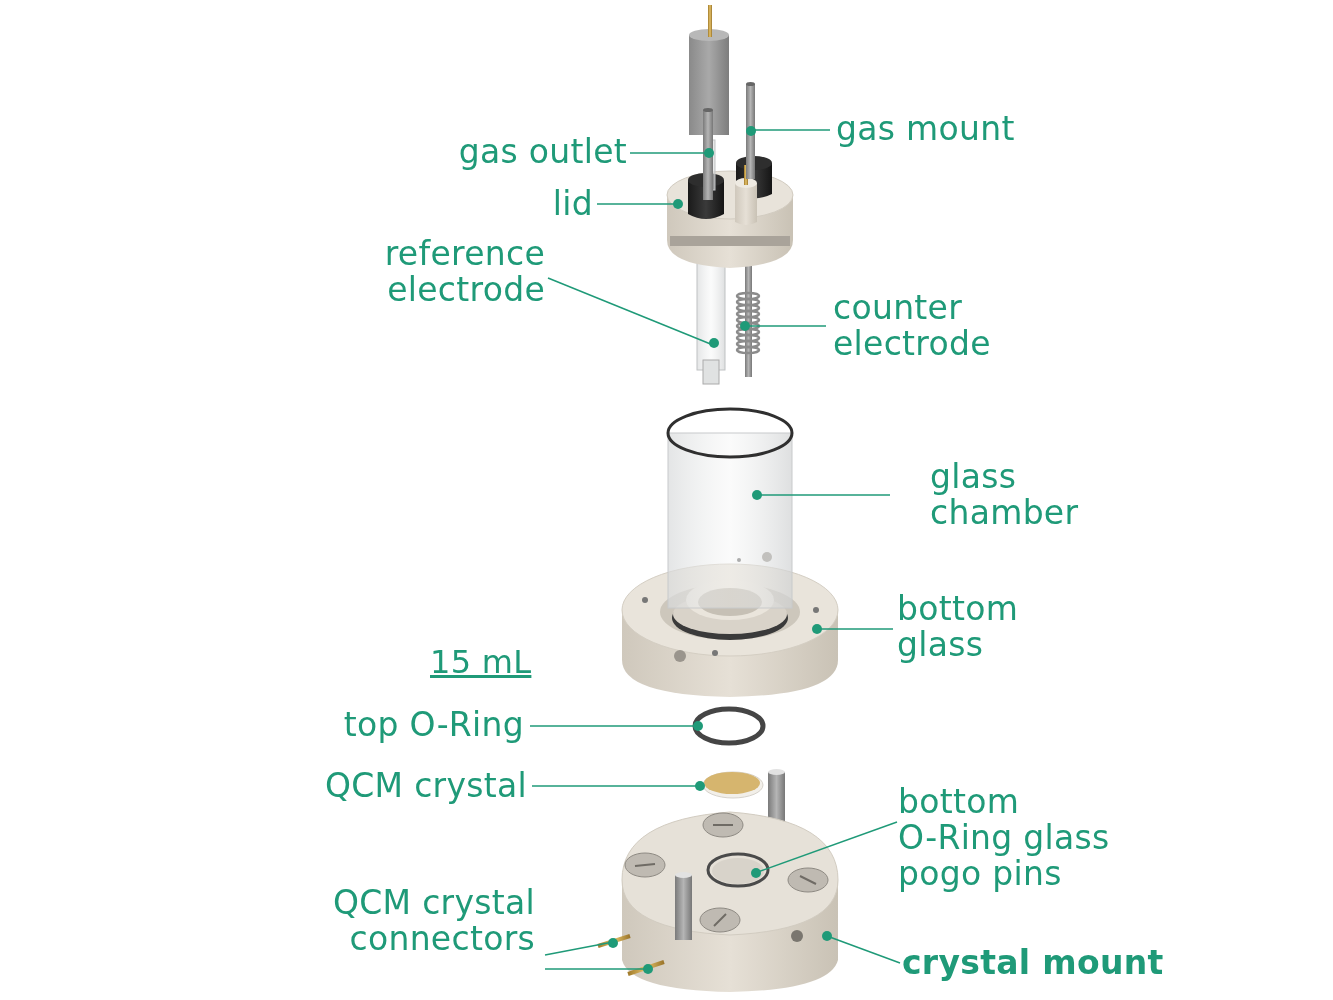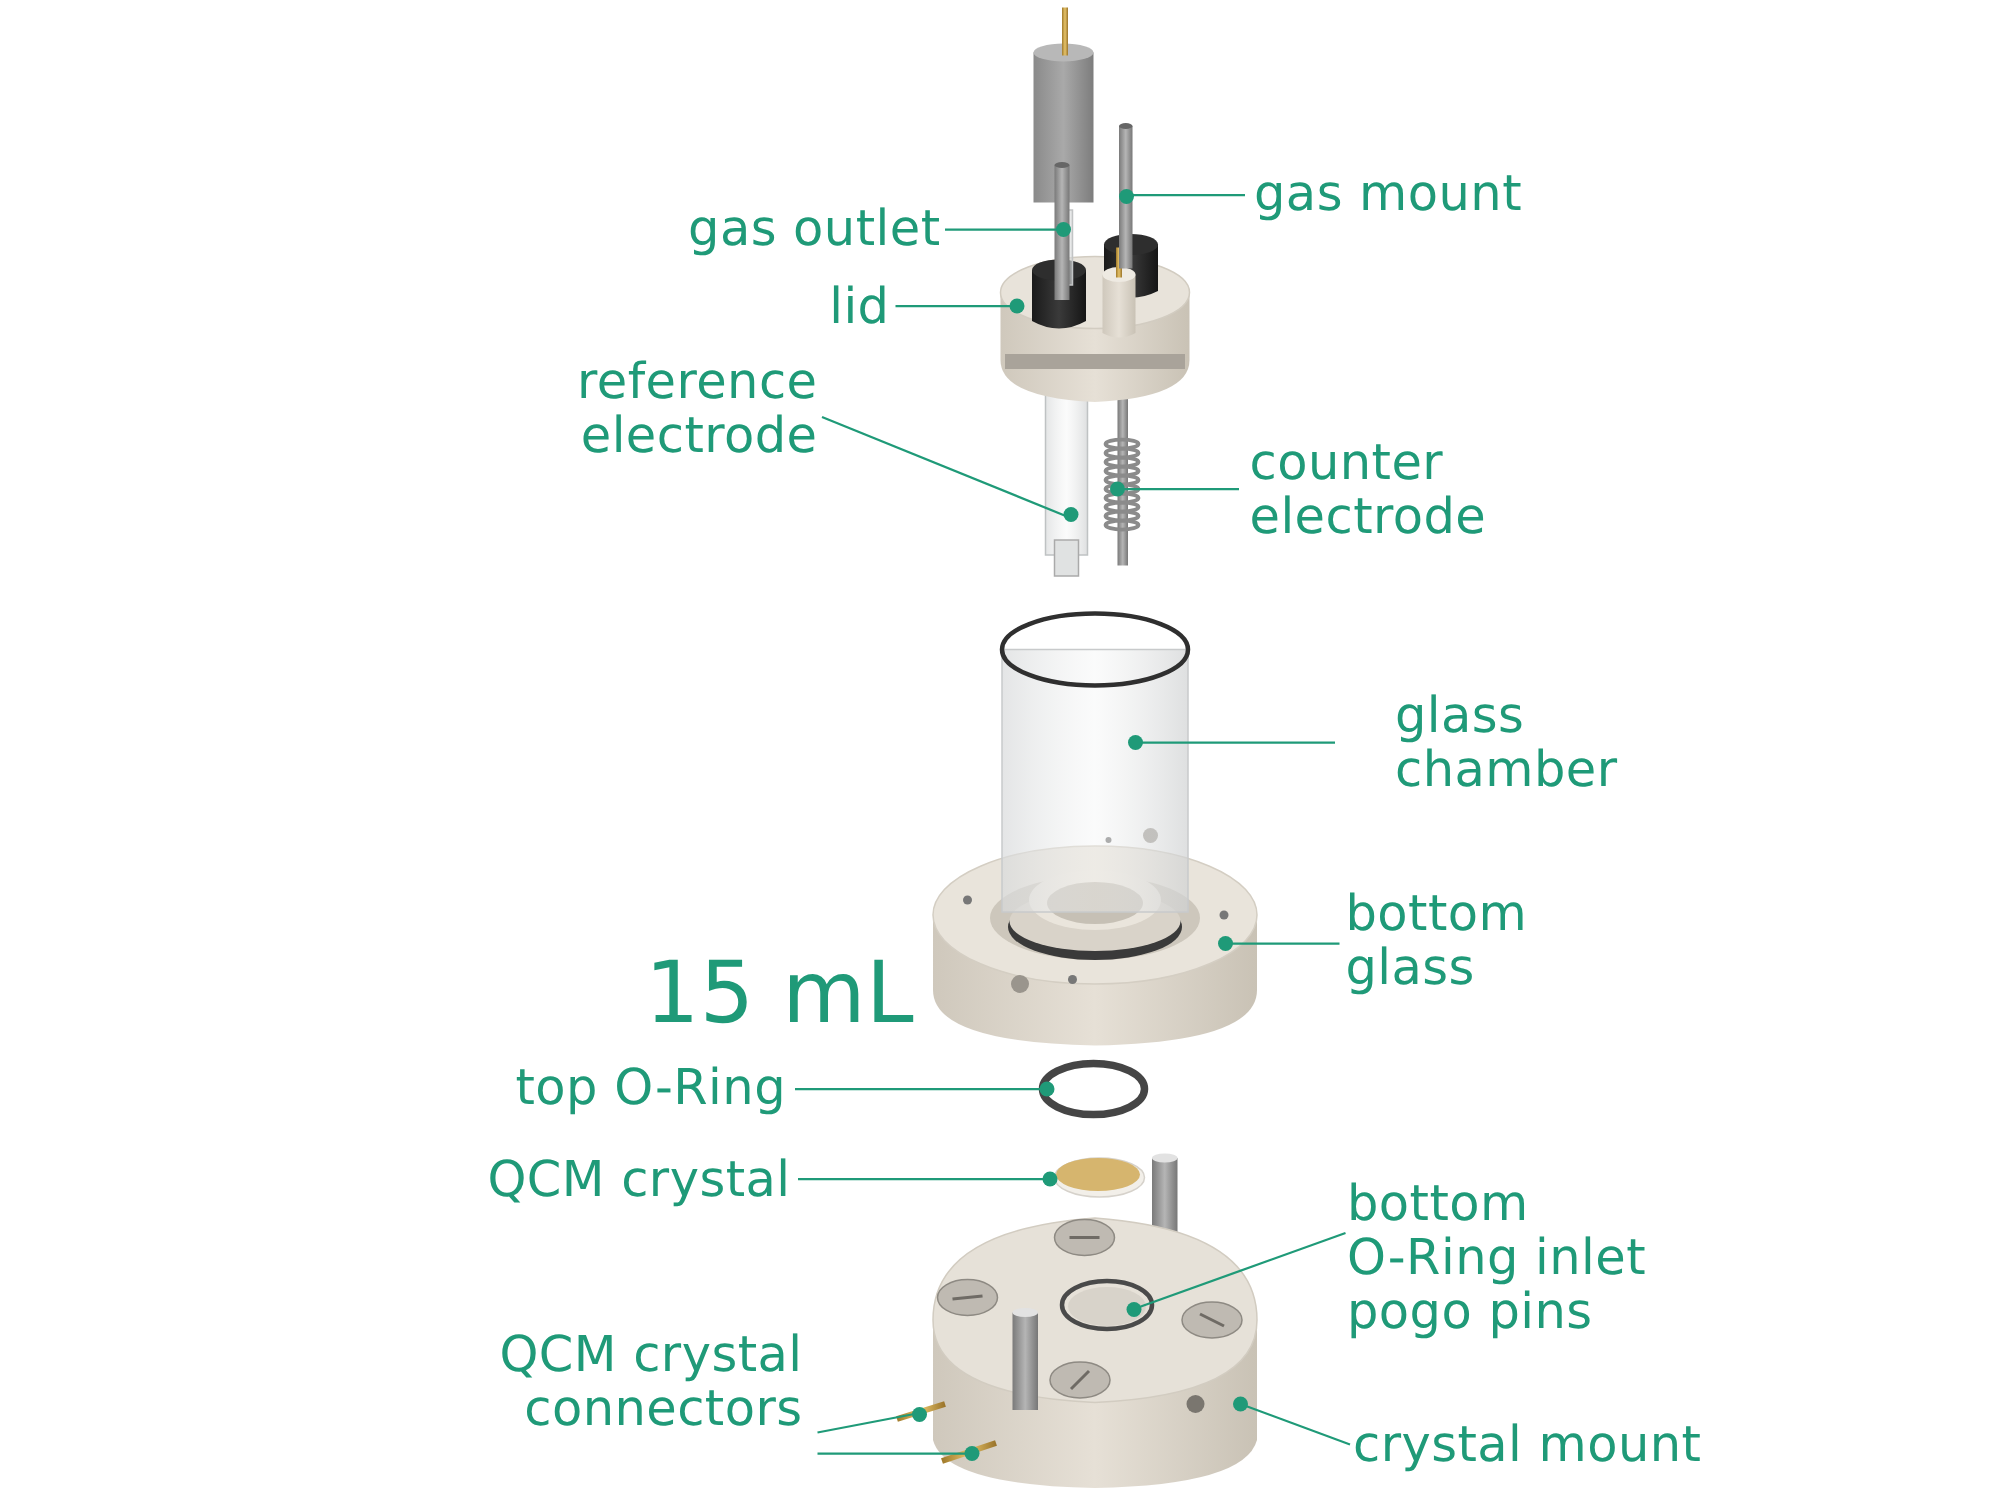--- a/index.html
+++ b/index.html
@@ -6,7 +6,7 @@
   body{width:1333px;height:1000px;position:relative;overflow:hidden;font-family:"DejaVu Sans","Liberation Sans",sans-serif;}
   .lbl{position:absolute;color:#1f9a78;font-size:33px;line-height:36px;white-space:nowrap;letter-spacing:0.3px;}
   .right{text-align:right;}
-  .big{font-size:57px;line-height:48px;}
+  .big{font-size:32px;line-height:48px;text-decoration:underline;}
   svg.art{position:absolute;left:0;top:0;}
 </style>
 </head>

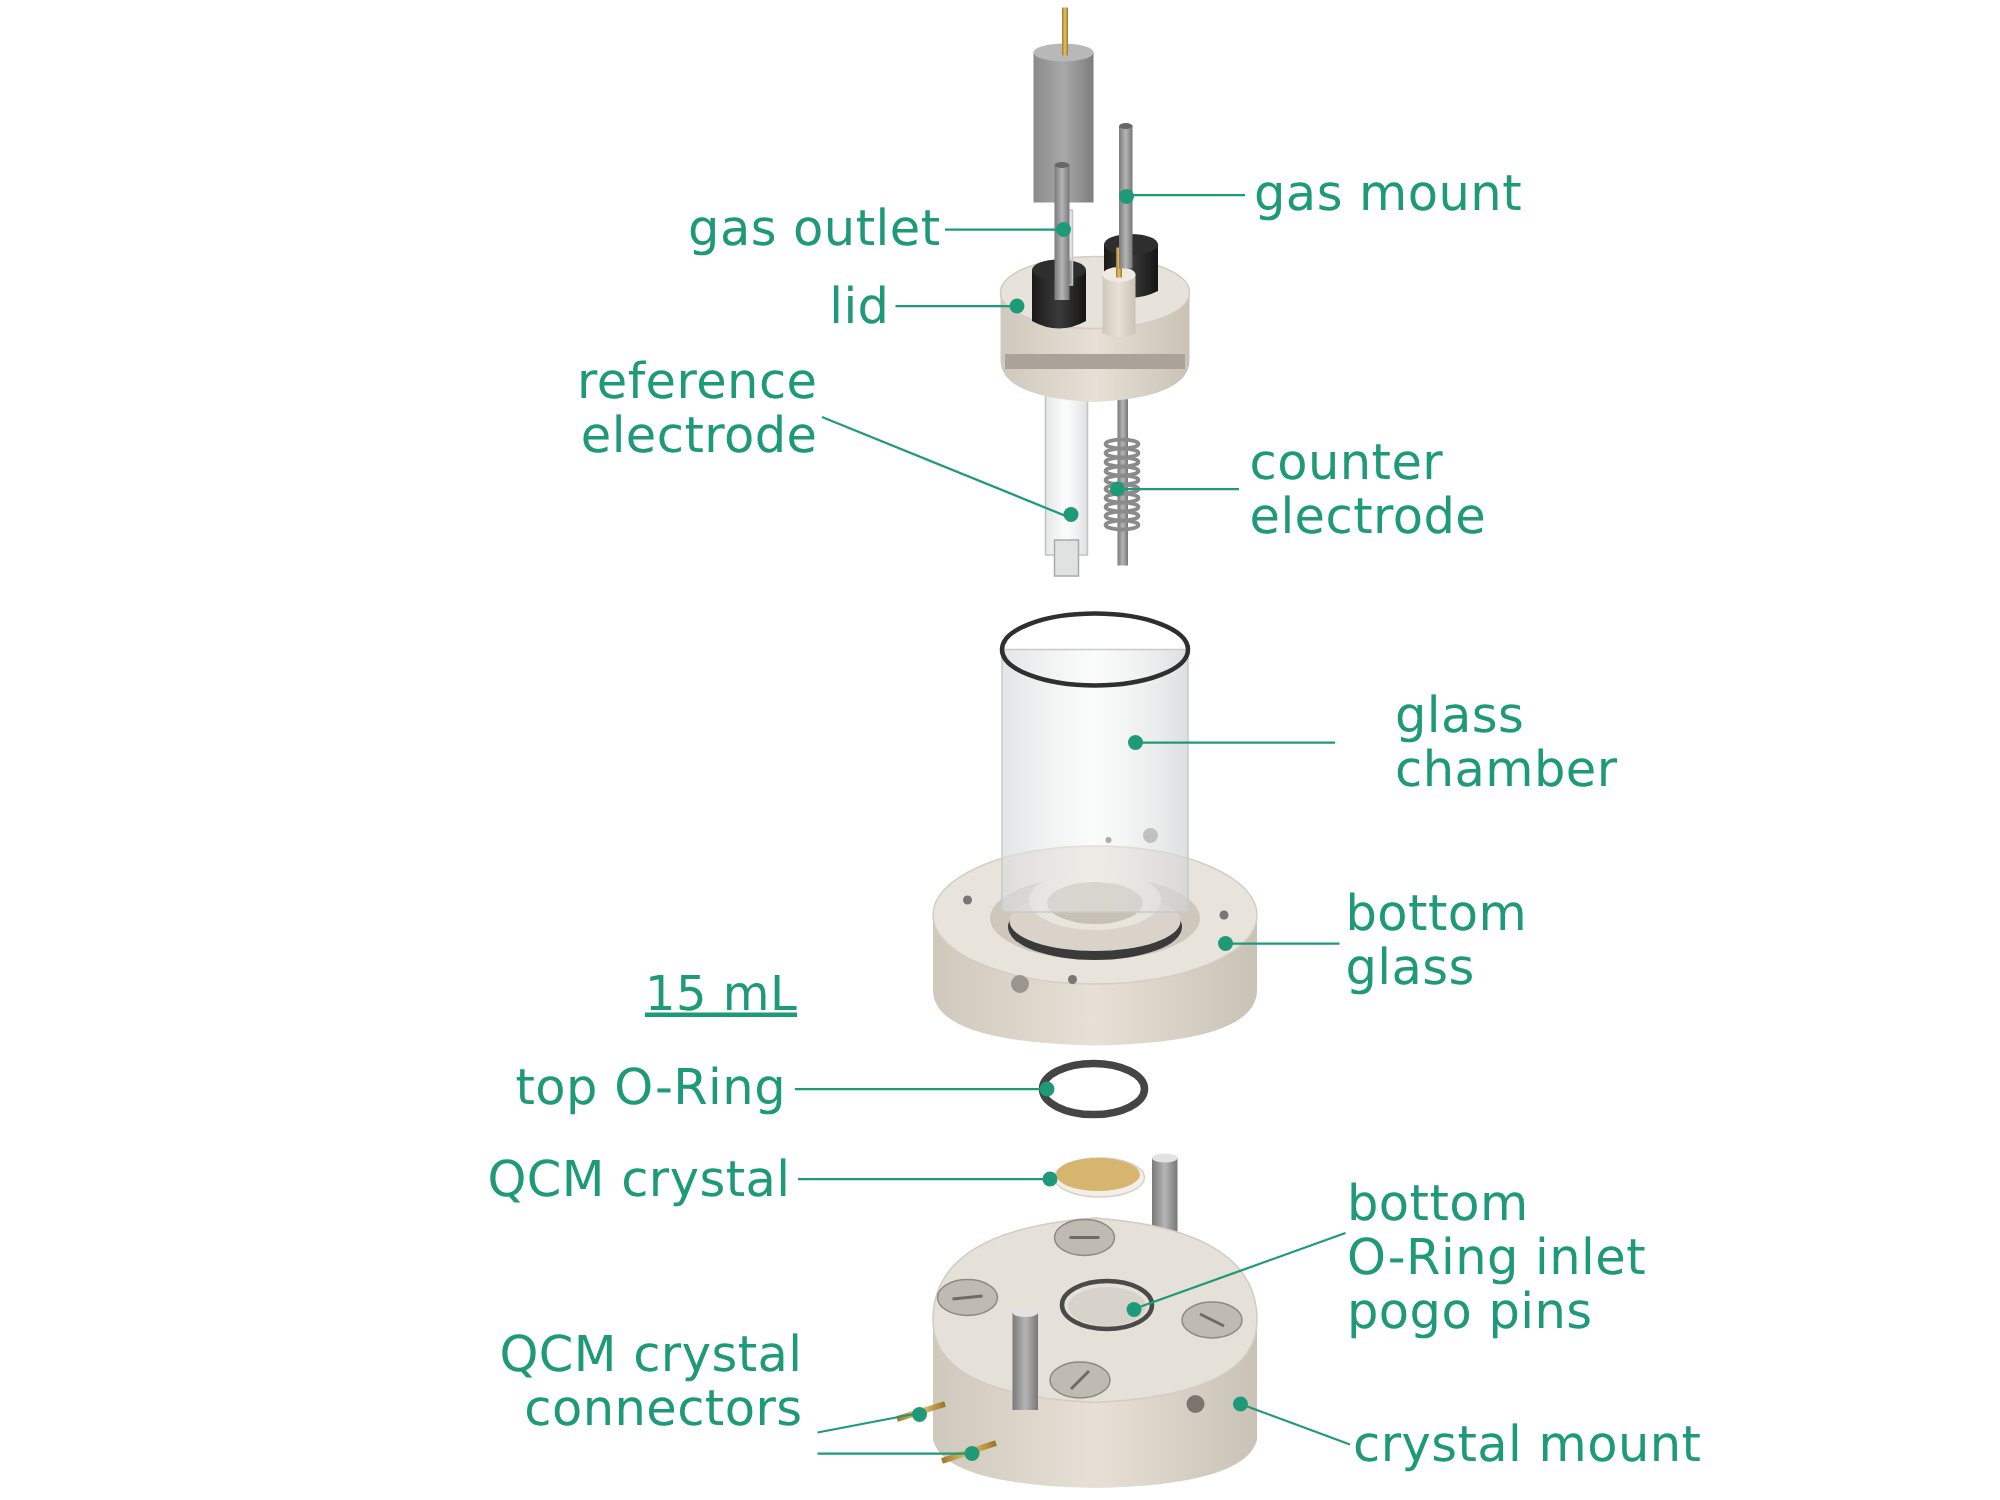--- a/index.html
+++ b/index.html
@@ -197,7 +197,7 @@
 <div class="lbl right" style="right:806px;top:768px;">QCM crystal</div>
 <div class="lbl" style="left:898px;top:784px;">
   <div>bottom</div>
-  <div>O-Ring inlet</div>
+  <div>O-Ring glass</div>
   <div>pogo pins</div>
 </div>
 <div class="lbl right" style="right:798px;top:885px;">

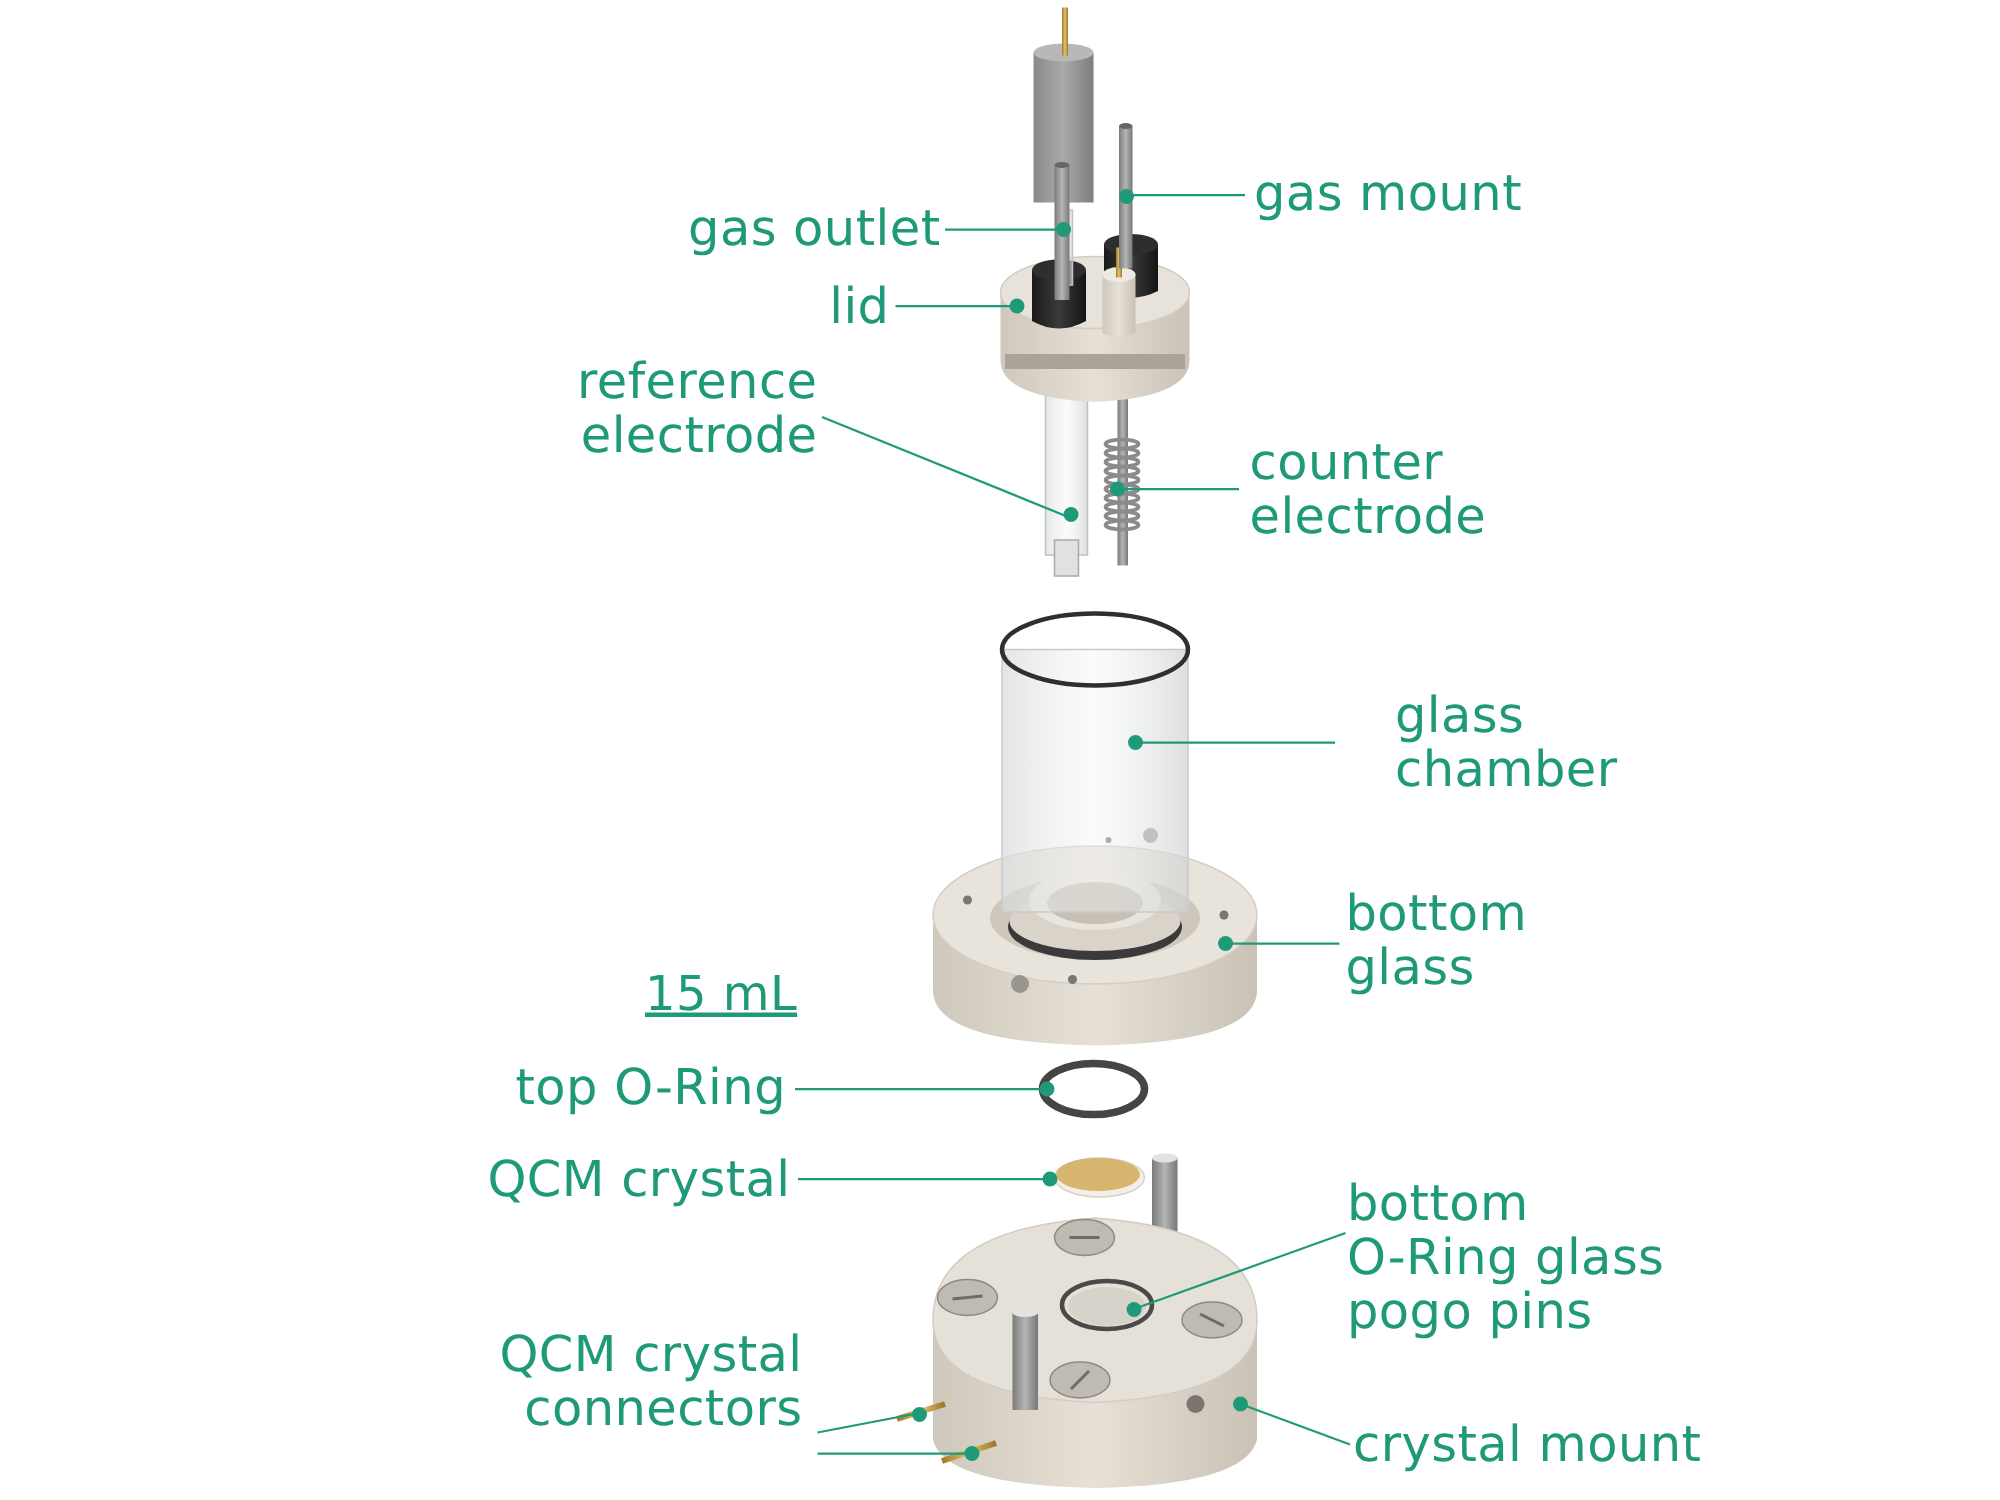--- a/index.html
+++ b/index.html
@@ -204,6 +204,6 @@
   <div>QCM crystal</div>
   <div>connectors</div>
 </div>
-<div class="lbl" style="left:902px;top:945px;">crystal mount</div>
+<div class="lbl" style="left:902px;top:945px;font-weight:bold;">crystal mount</div>
 
 </body></html>

